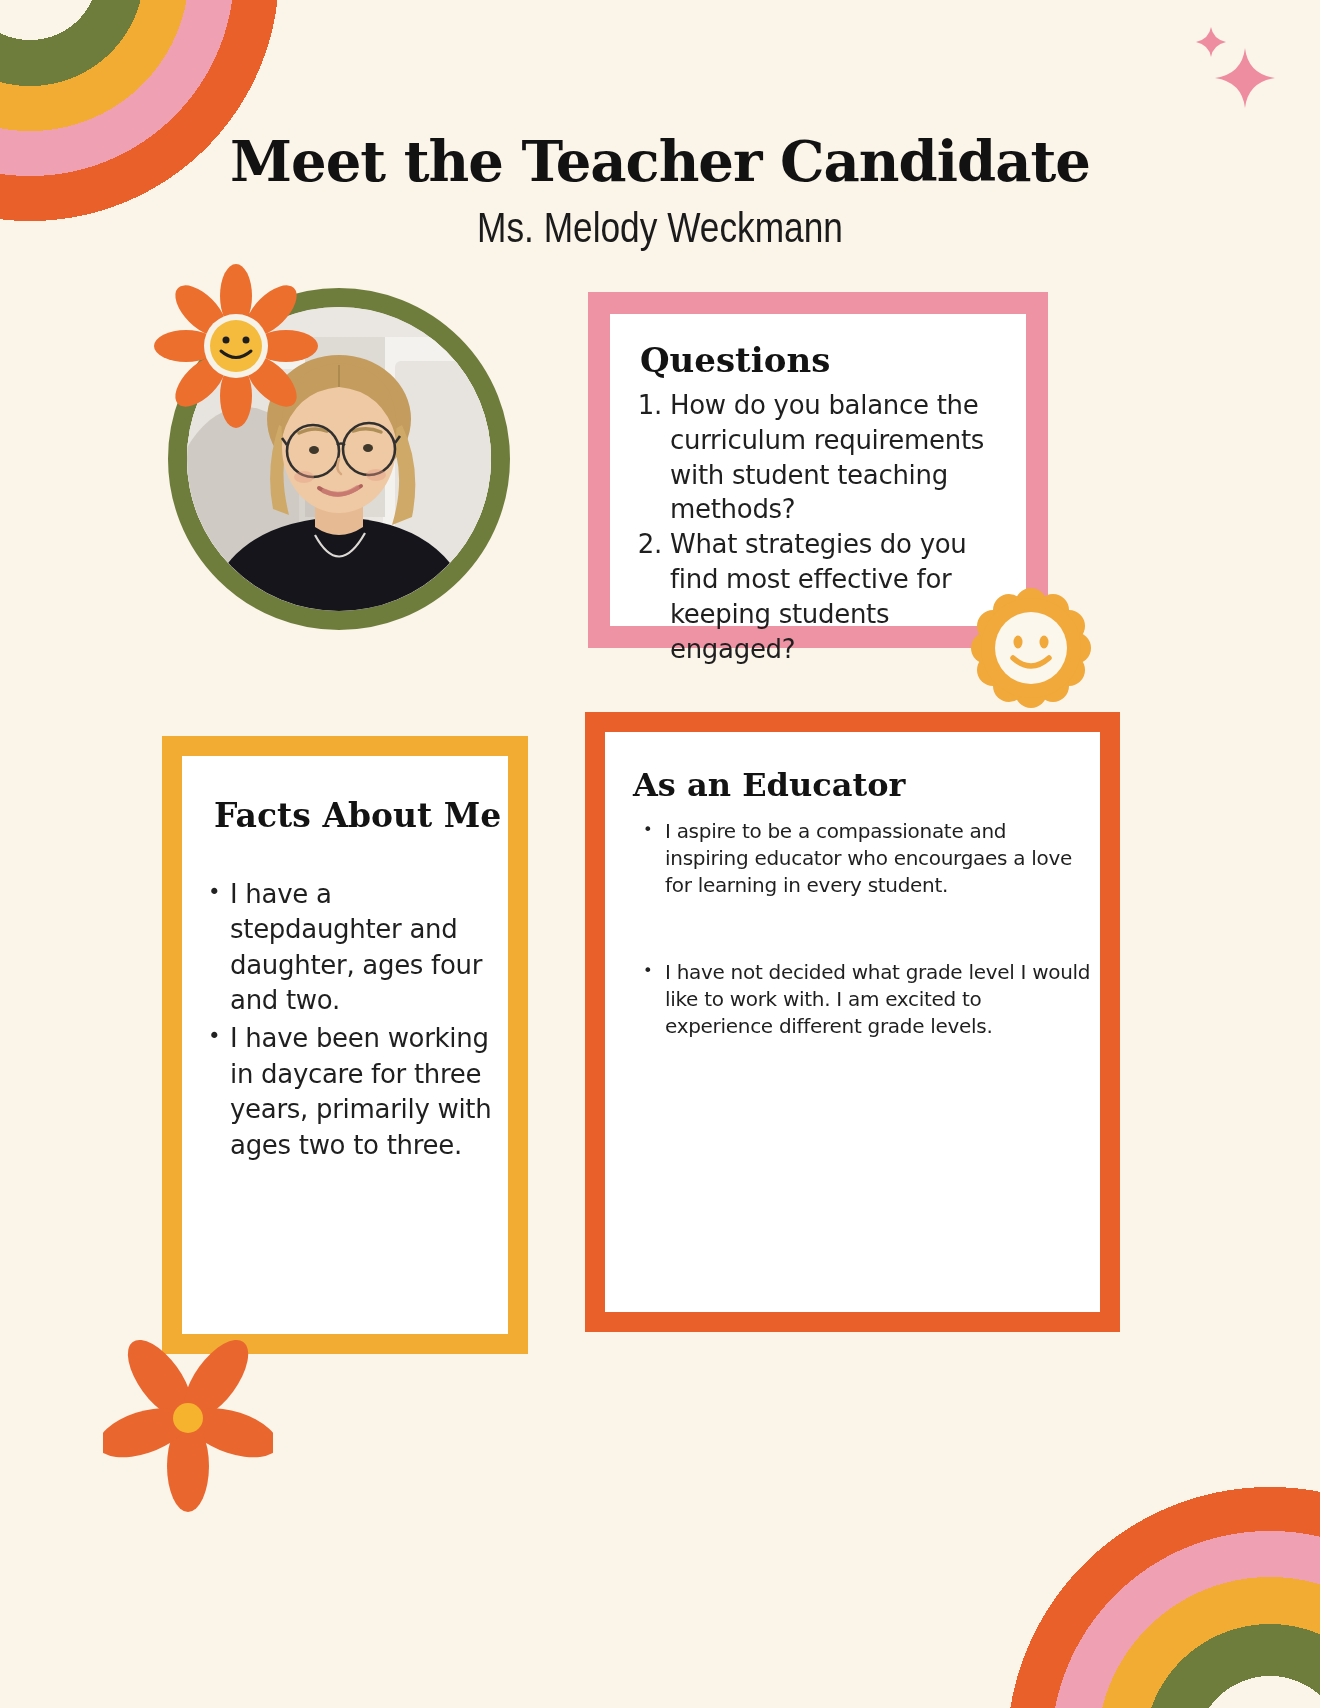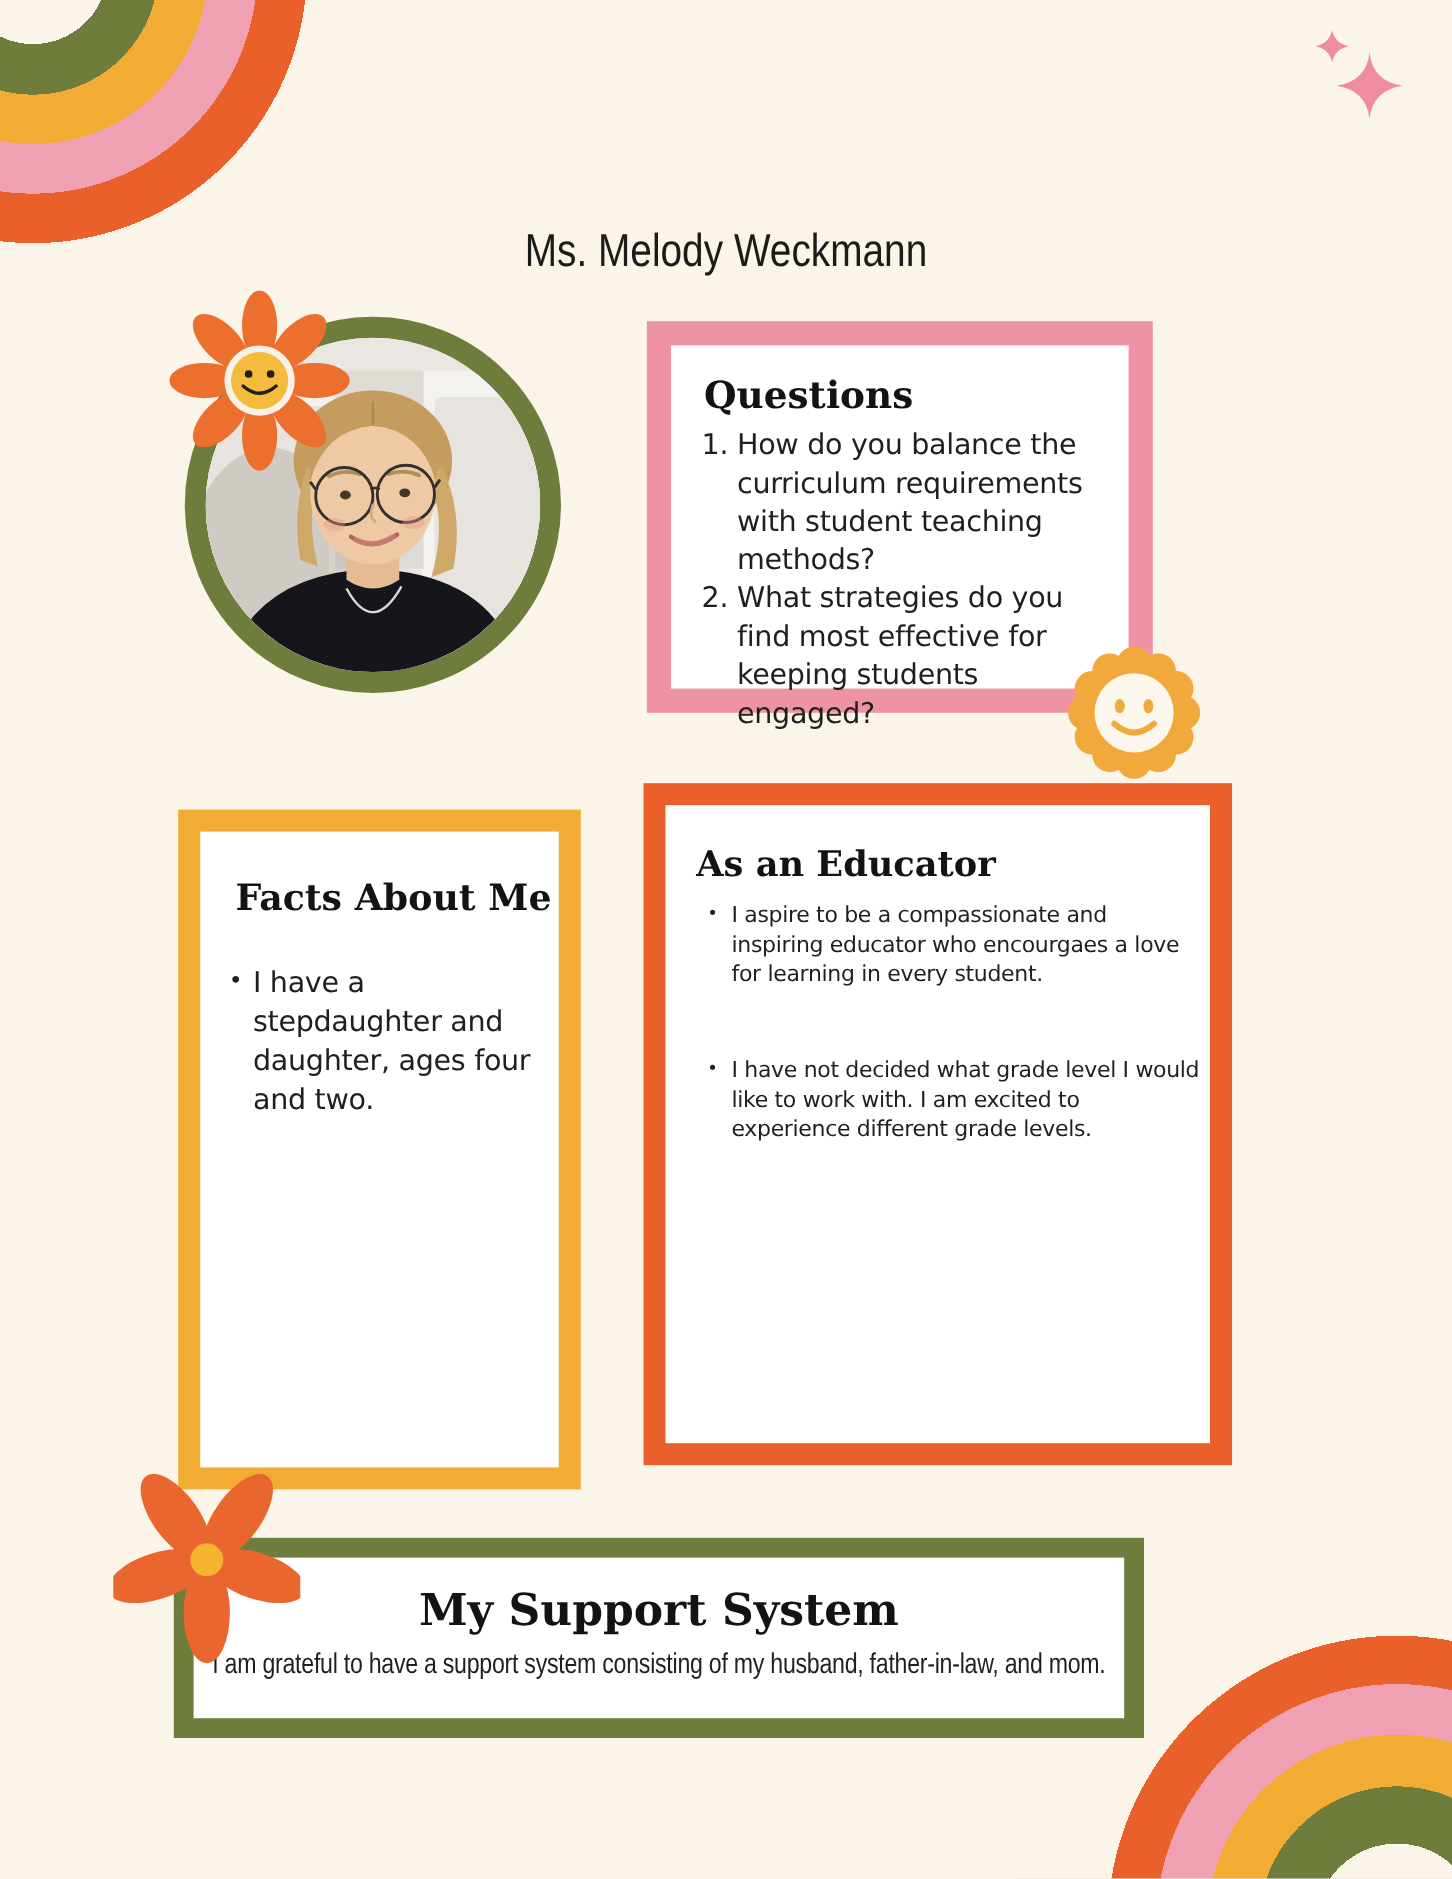--- a/index.html
+++ b/index.html
@@ -120,6 +120,7 @@
     <path d="M60,26 Q63,52 90,56 Q63,60 60,86 Q57,60 30,56 Q57,52 60,26 Z" fill="#ef8da0"></path>
   </svg>
 
+  <h1 class="title">Meet the Teacher Candidate</h1>
   <h2 class="subtitle">Ms. Melody Weckmann</h2>
 
   <div class="photo-ring">

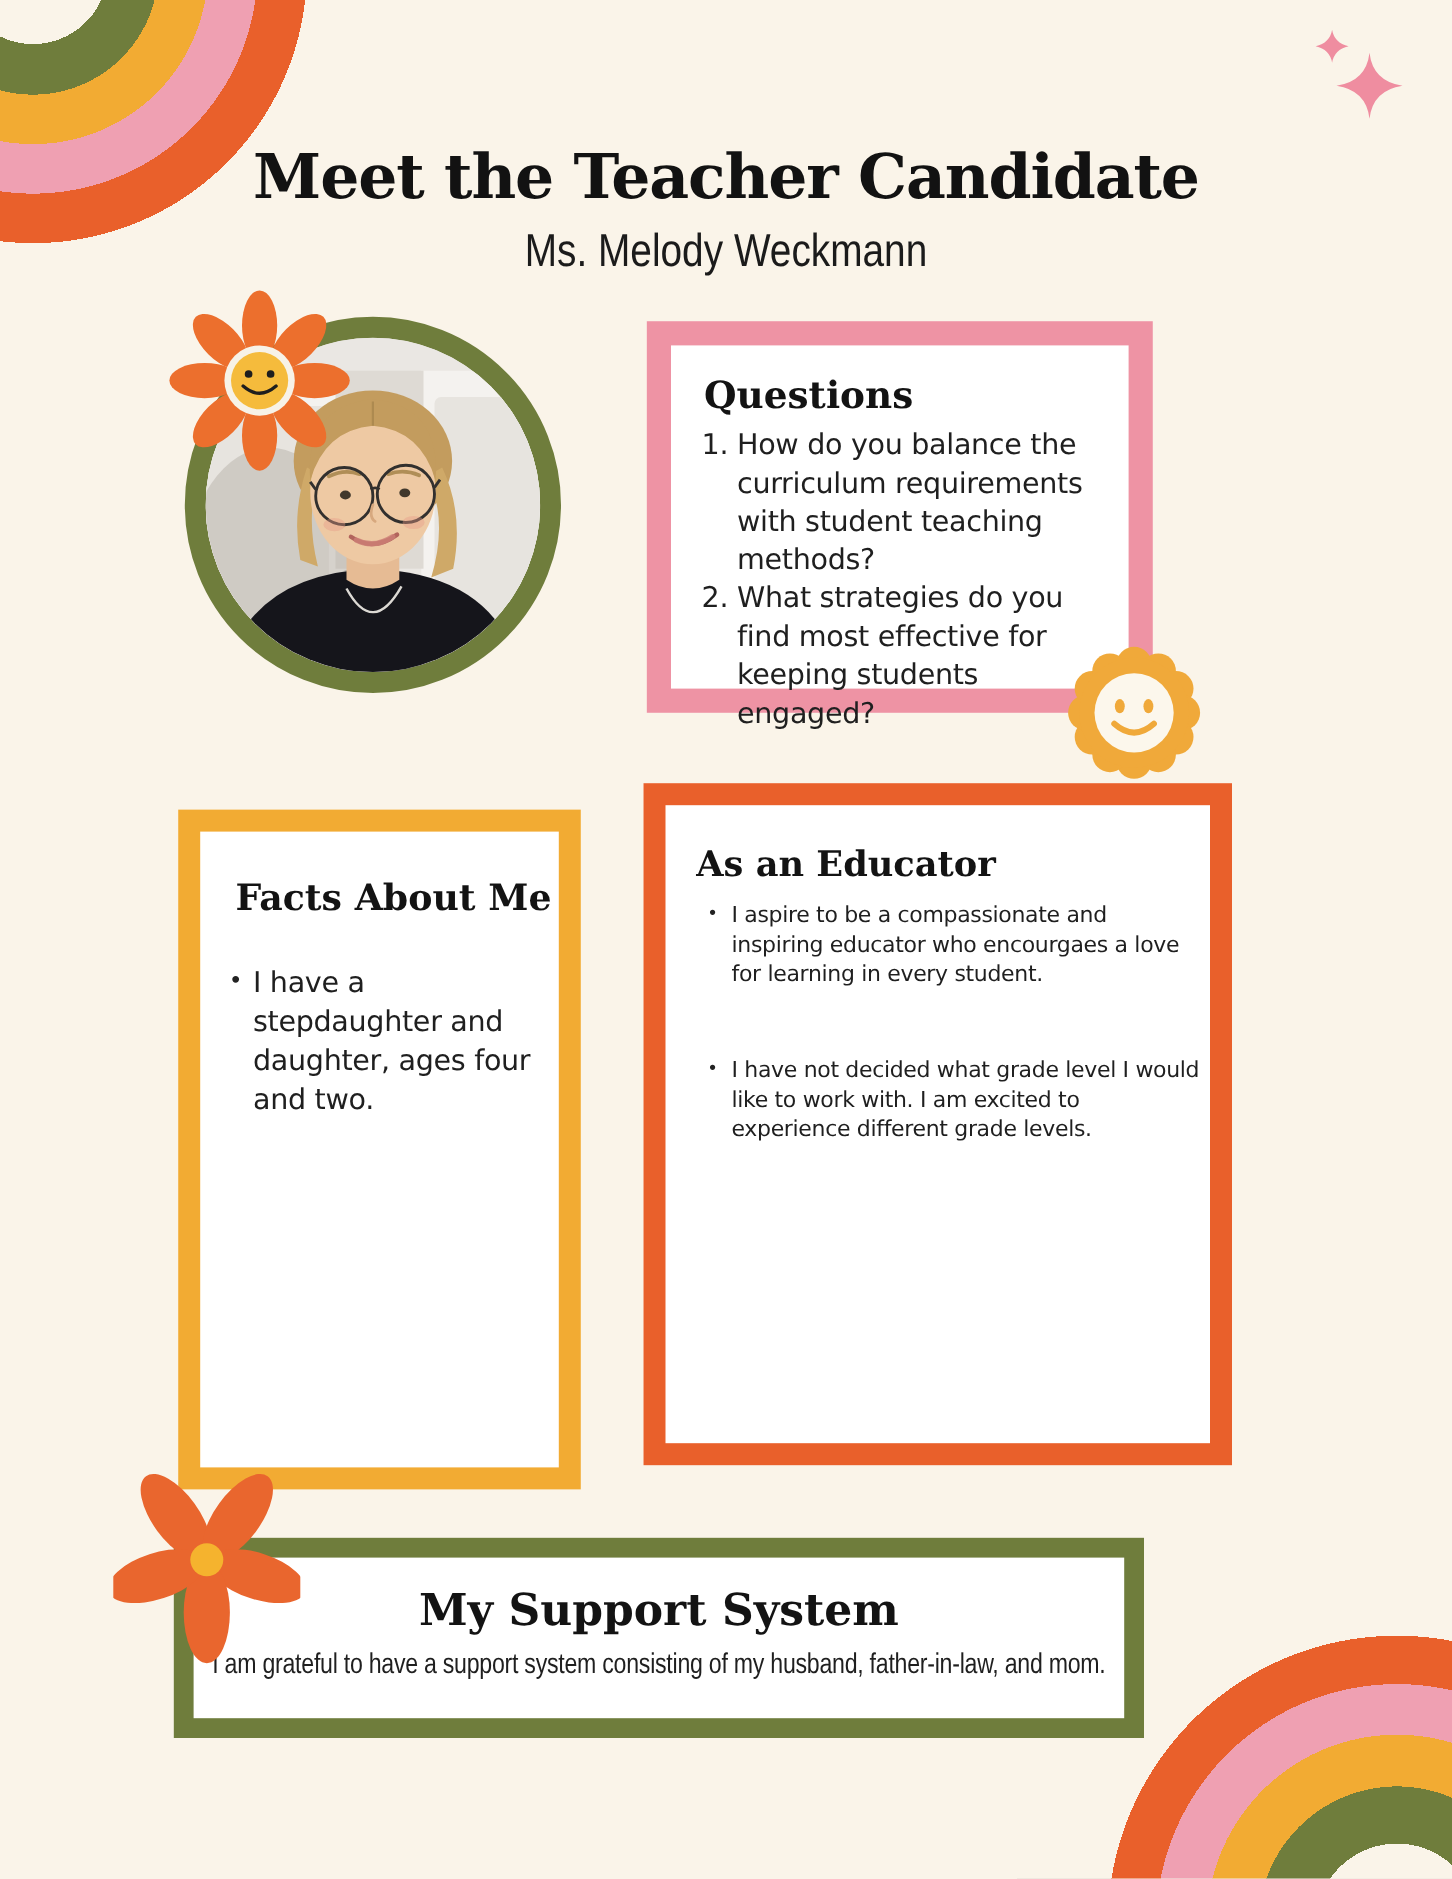--- a/index.html
+++ b/index.html
@@ -212,6 +212,7 @@
     <h3>Facts About Me</h3>
     <ul>
       <li>I have a stepdaughter and daughter, ages four and two.</li>
+      <li>I have been working in daycare for three years, primarily with ages two to three.</li>
     </ul>
   </section>
 

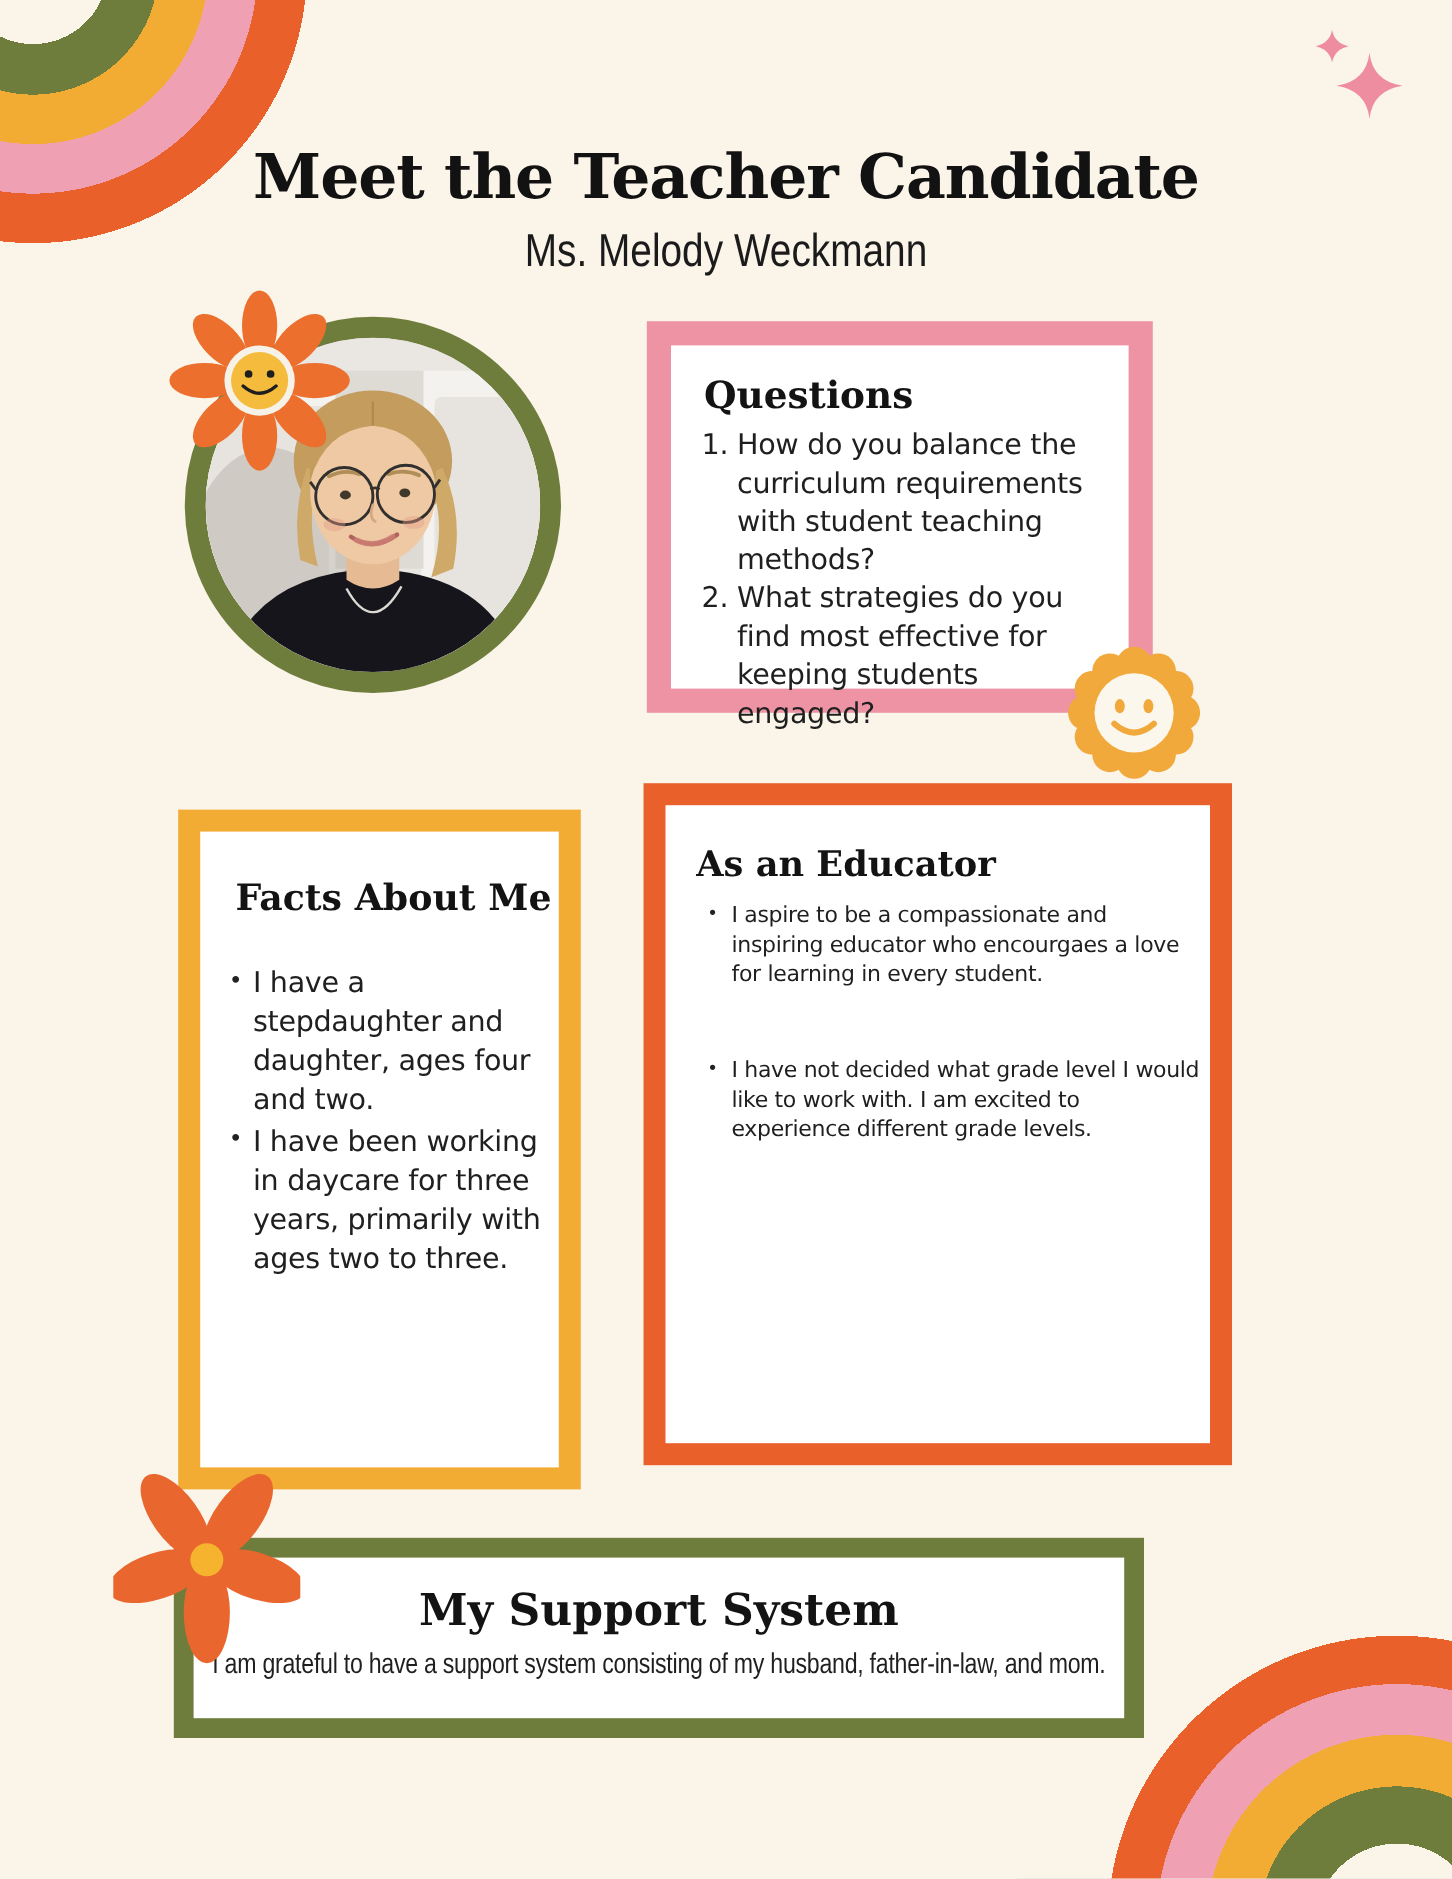--- a/index.html
+++ b/index.html
@@ -224,10 +224,6 @@
     </ul>
   </section>
 
-  <section class="card support">
-    <h3>My Support System</h3>
-    <p>I am grateful to have a support system consisting of my husband, father-in-law, and mom.</p>
-  </section>
 
   <svg class="daisy" viewBox="0 0 170 200" aria-hidden="true">
     <g fill="#e9662e">

